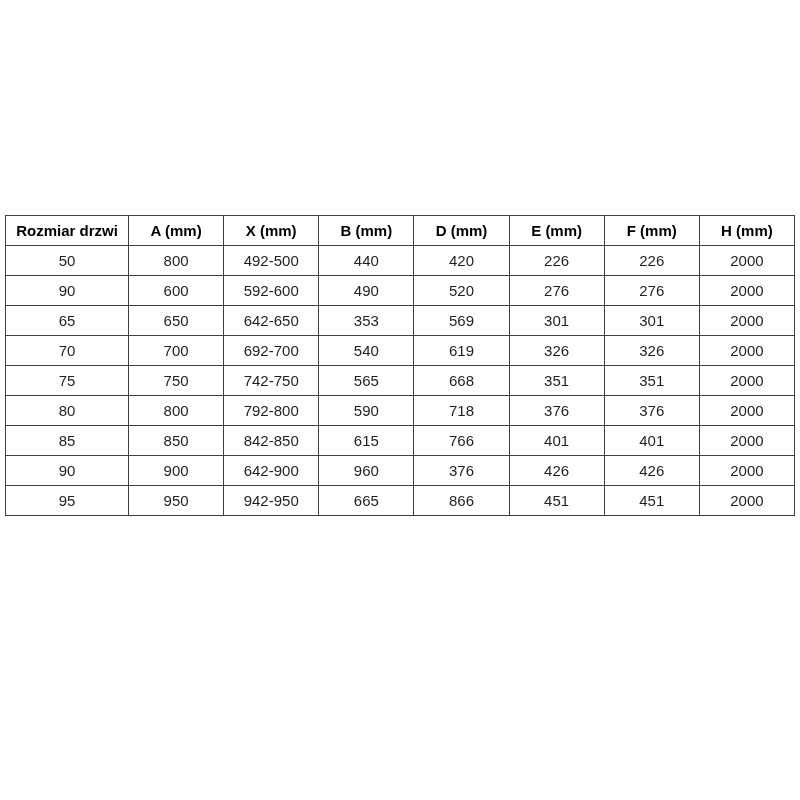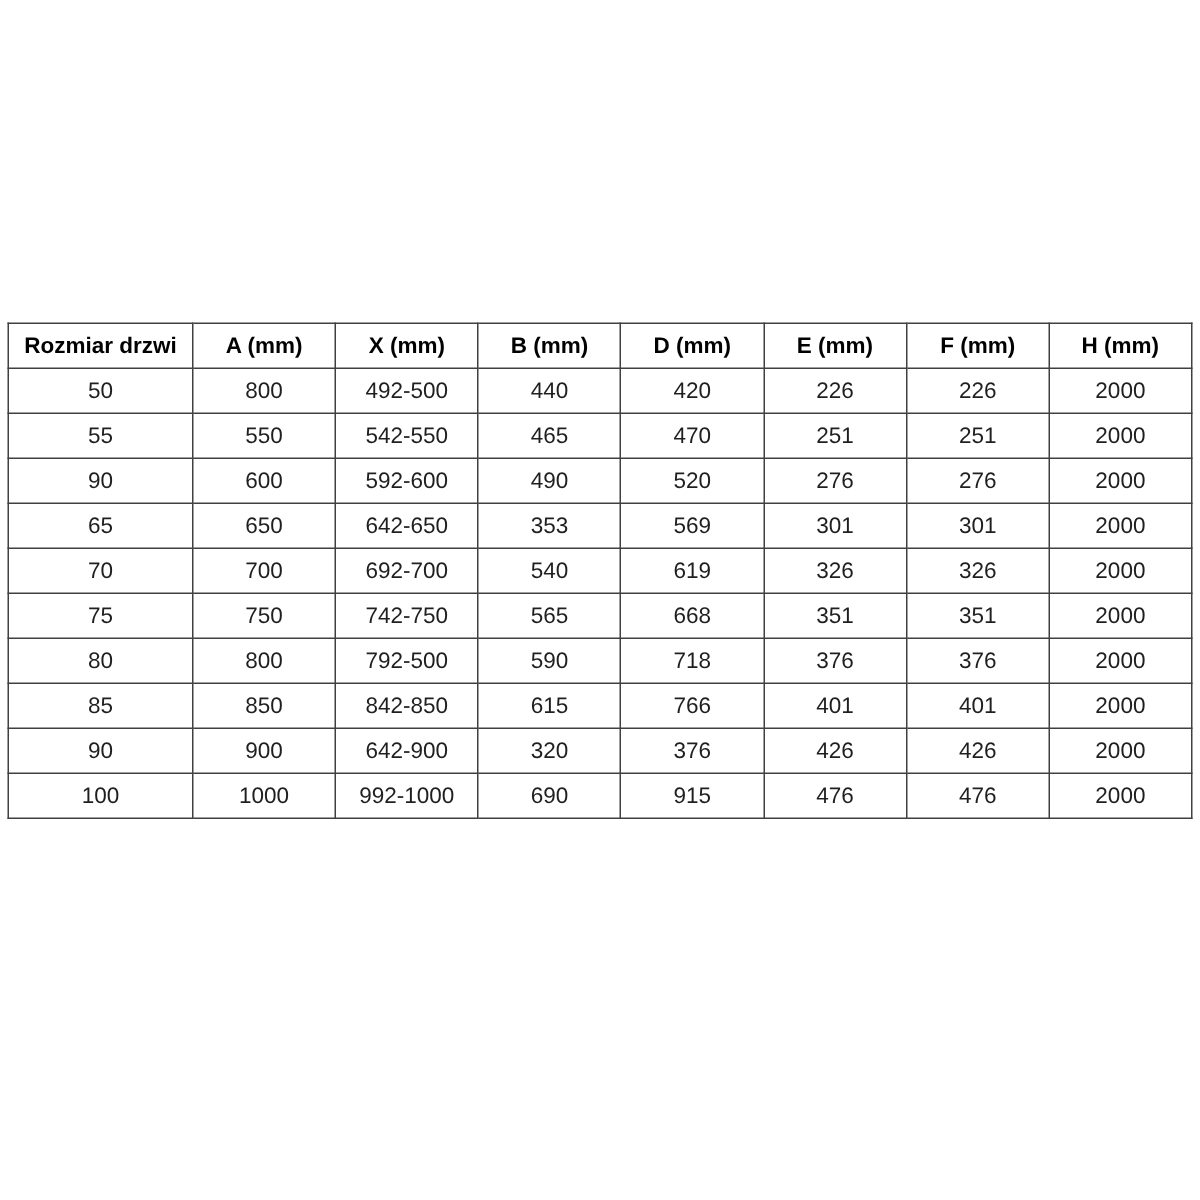--- a/index.html
+++ b/index.html
@@ -71,16 +71,6 @@
           <td>420</td>
           <td>226</td>
           <td>226</td>
-          <td>2000</td>
-        </tr>
-        <tr>
-          <td>55</td>
-          <td>550</td>
-          <td>542-550</td>
-          <td>465</td>
-          <td>470</td>
-          <td>251</td>
-          <td>251</td>
           <td>2000</td>
         </tr>
         <tr>

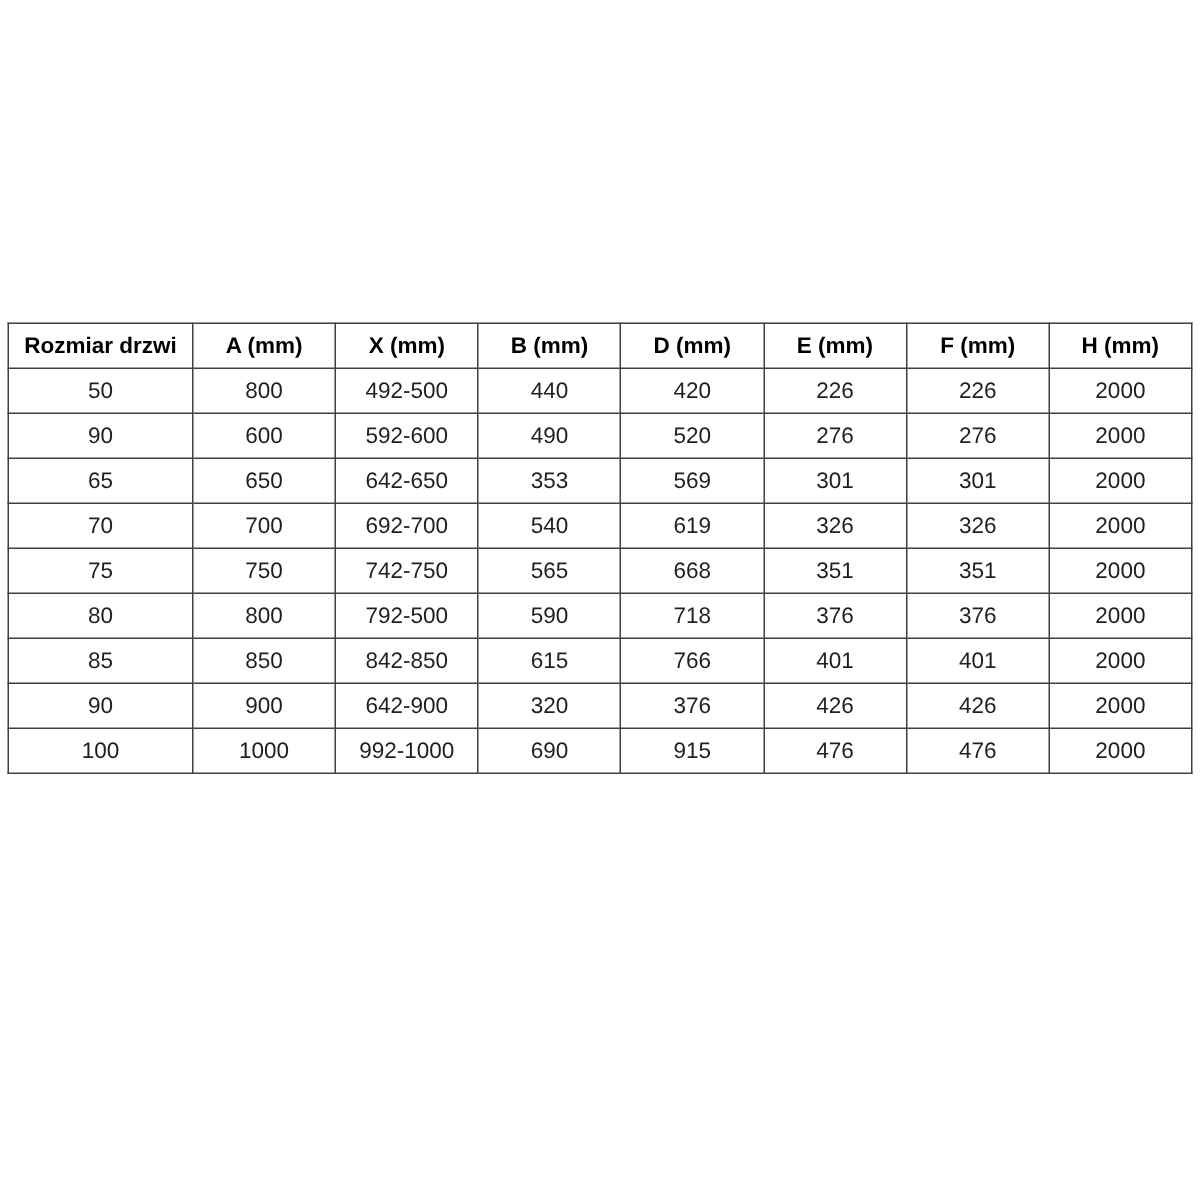--- a/index.html
+++ b/index.html
@@ -116,7 +116,7 @@
         <tr>
           <td>80</td>
           <td>800</td>
-          <td>792-500</td>
+          <td>792-800</td>
           <td>590</td>
           <td>718</td>
           <td>376</td>

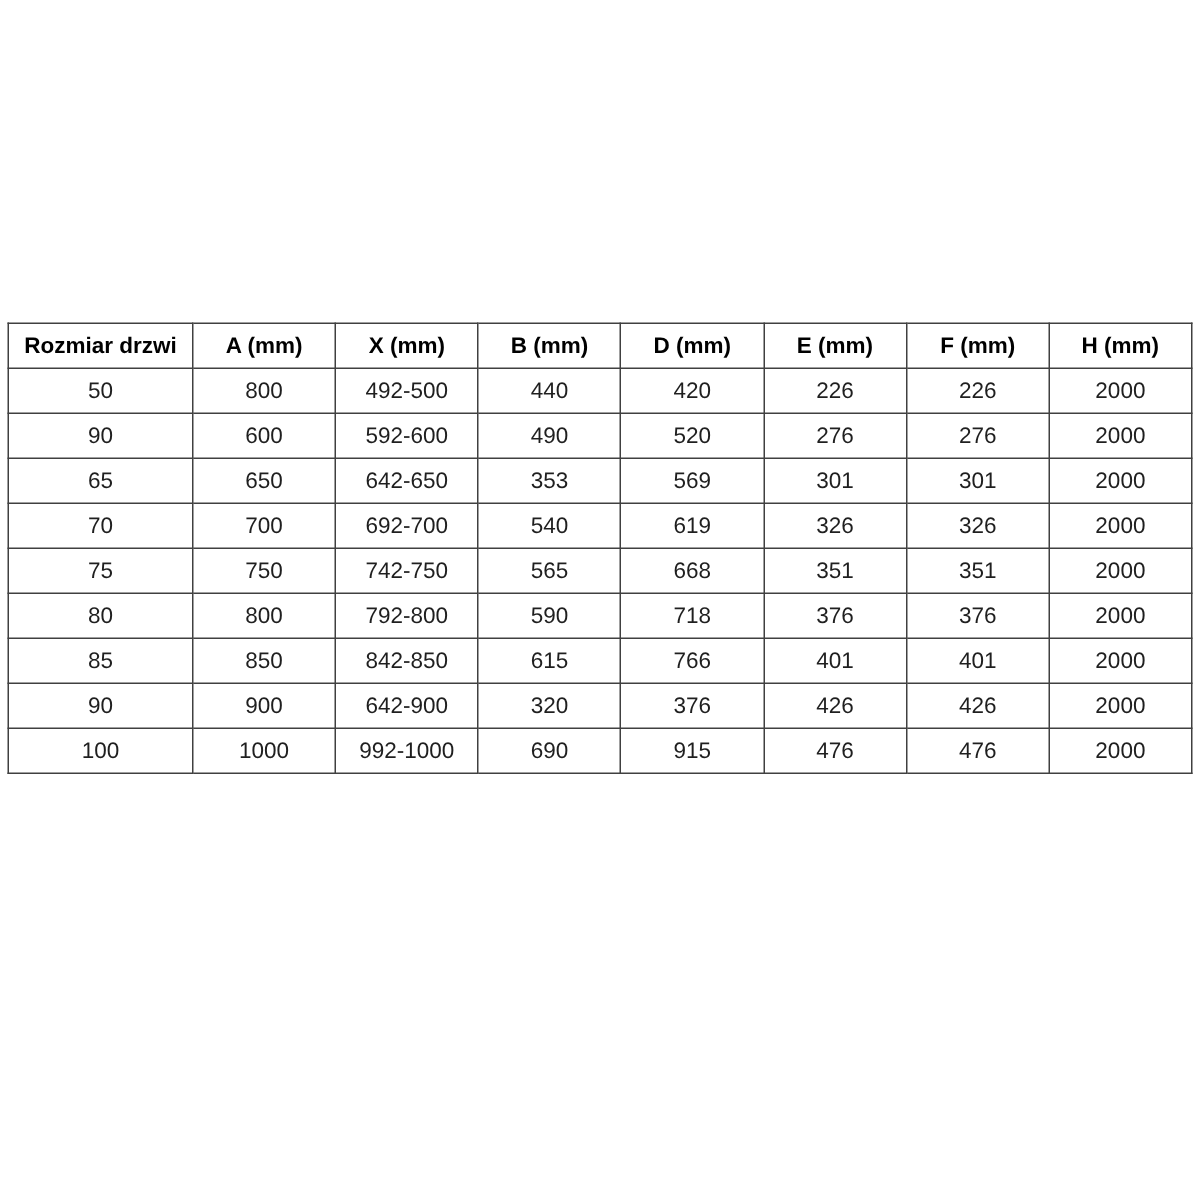--- a/index.html
+++ b/index.html
@@ -137,7 +137,7 @@
           <td>90</td>
           <td>900</td>
           <td>642-900</td>
-          <td>320</td>
+          <td>960</td>
           <td>376</td>
           <td>426</td>
           <td>426</td>

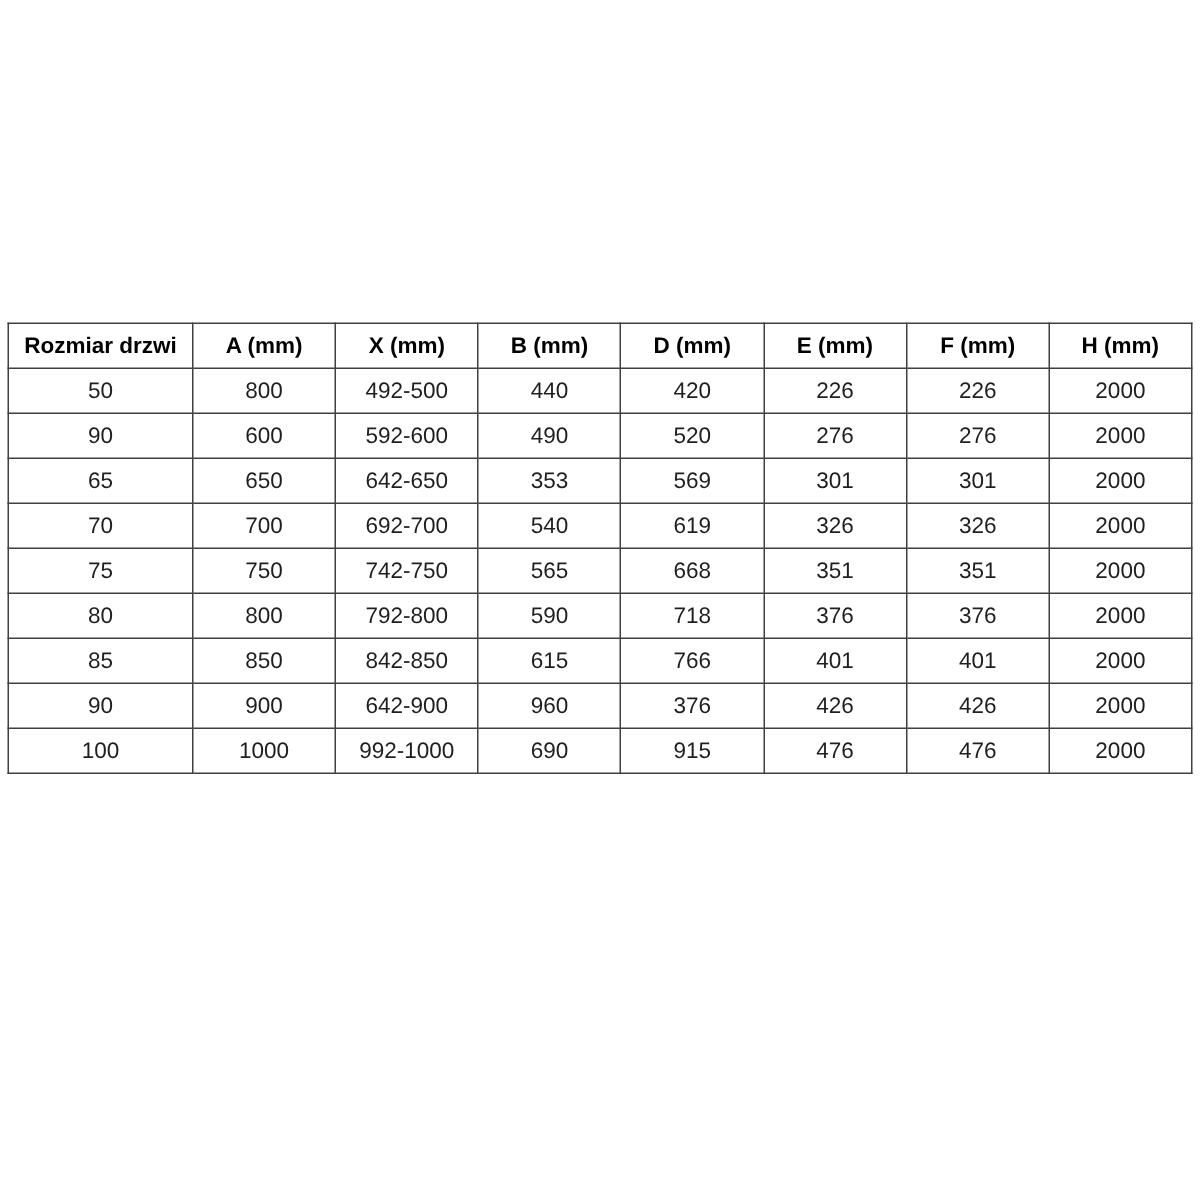--- a/index.html
+++ b/index.html
@@ -144,6 +144,16 @@
           <td>2000</td>
         </tr>
         <tr>
+          <td>95</td>
+          <td>950</td>
+          <td>942-950</td>
+          <td>665</td>
+          <td>866</td>
+          <td>451</td>
+          <td>451</td>
+          <td>2000</td>
+        </tr>
+        <tr>
           <td>100</td>
           <td>1000</td>
           <td>992-1000</td>

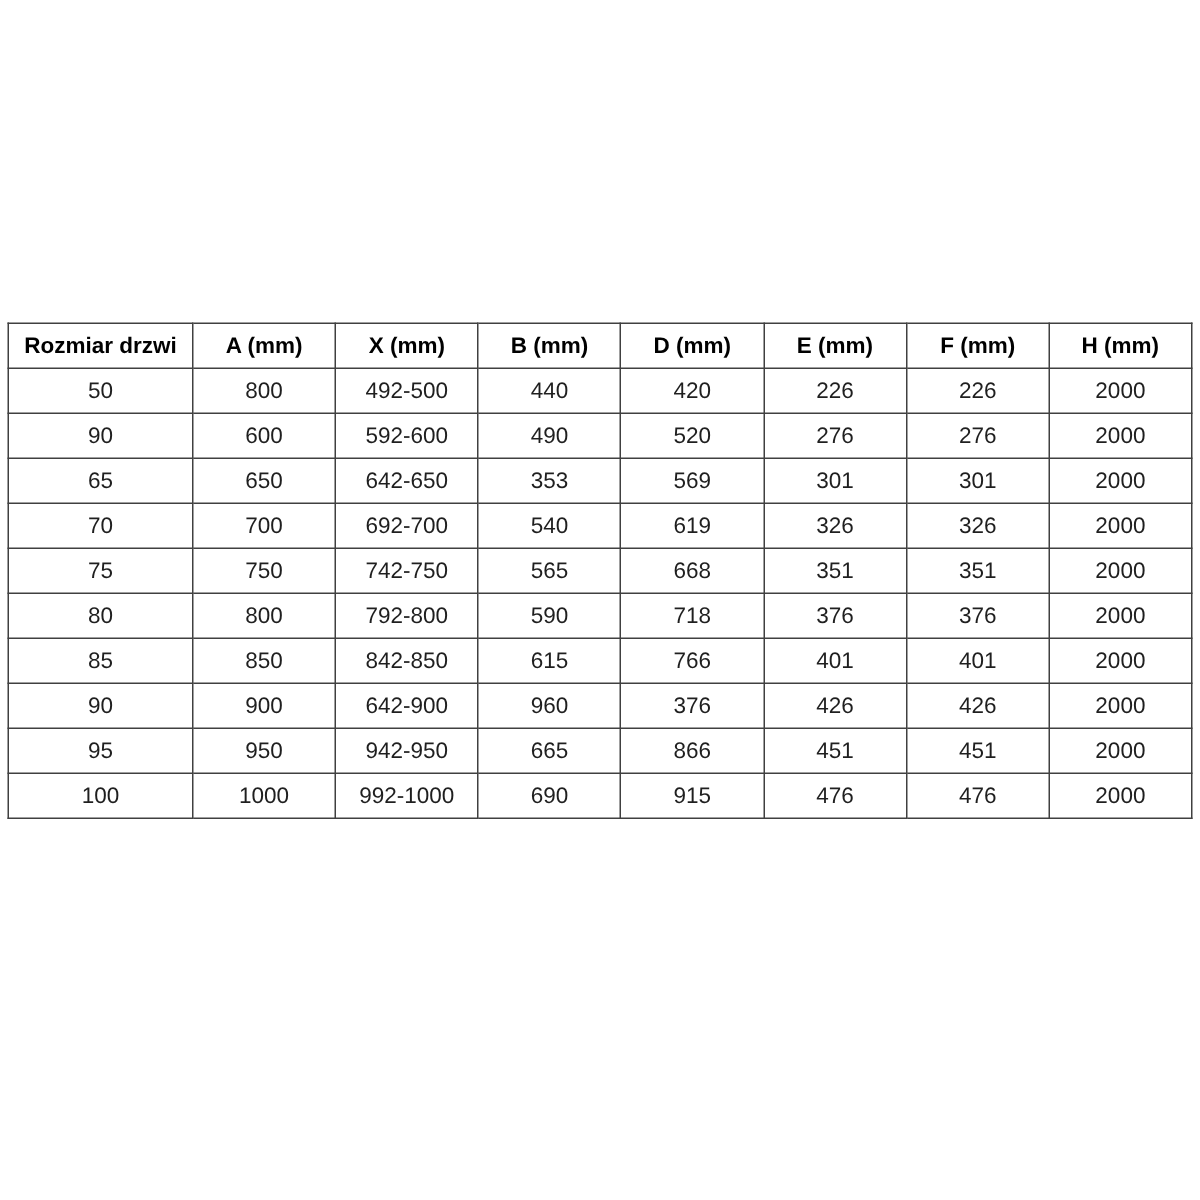--- a/index.html
+++ b/index.html
@@ -153,16 +153,6 @@
           <td>451</td>
           <td>2000</td>
         </tr>
-        <tr>
-          <td>100</td>
-          <td>1000</td>
-          <td>992-1000</td>
-          <td>690</td>
-          <td>915</td>
-          <td>476</td>
-          <td>476</td>
-          <td>2000</td>
-        </tr>
       </tbody>
   </table>
 </div>

